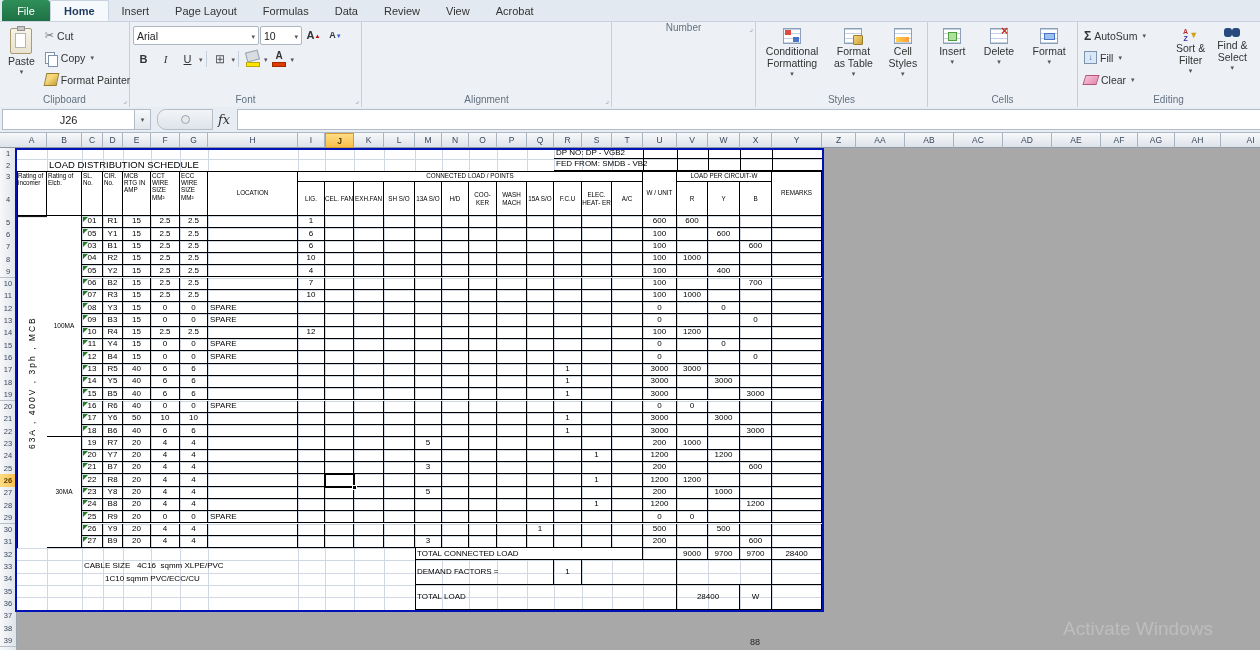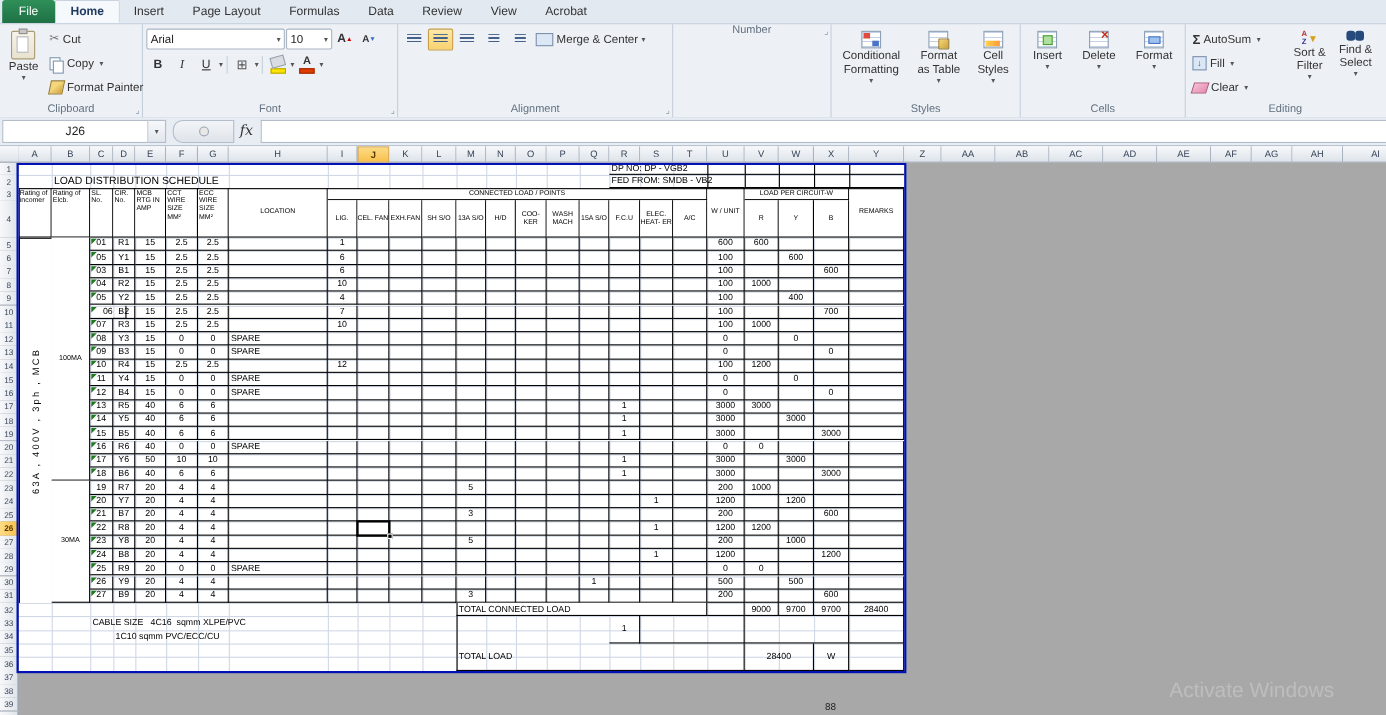--- a/index.html
+++ b/index.html
@@ -217,28 +217,6 @@
     <div class="group" style="width:250px">
       <div class="gc">
             <div class="fcol" style="width:100%">
-        <div class="rrow">
-          <div class="alnbtn">
-                  <span class="lnicon"></span>
-                </div>
-          <div class="alnbtn sel">
-                  <span class="lnicon"></span>
-                </div>
-          <div class="alnbtn">
-                  <span class="lnicon"></span>
-                </div>
-          <div class="alnbtn">
-                  <span class="lnicon" style="width:10px"></span>
-                </div>
-          <div class="alnbtn">
-                  <span class="lnicon" style="width:10px"></span>
-                </div>
-          <div class="wraptxt">
-                  <span class="mergeic"></span>
-                  <span>Merge &amp; Center</span>
-                  <span class="dd">▾</span>
-                </div>
-        </div>
       </div>
           </div>
       <div class="gl"><span>Alignment</span><span class="dlgl">⌟</span></div>

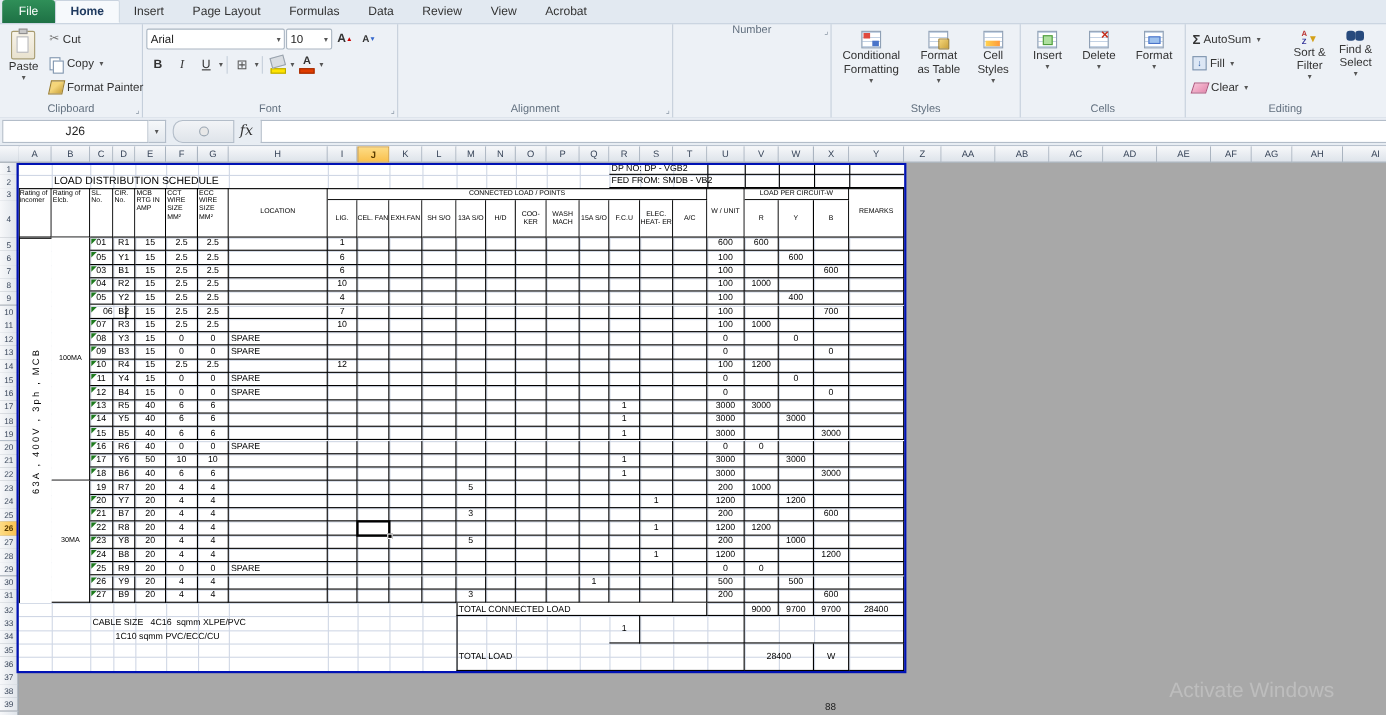--- a/index.html
+++ b/index.html
@@ -592,7 +592,7 @@
       <div class="c bR bB" style="left: 708px; top: 117.2px; width: 32px; height: 12.3px;">400</div>
       <div class="c bR bB" style="left: 740px; top: 117.2px; width: 32px; height: 12.3px;"></div>
       <div class="c bR bB" style="left: 772px; top: 117.2px; width: 50px; height: 12.3px;"></div>
-      <div class="c bR bB" style="left: 82px; top: 129.5px; width: 33px; height: 12.3px;">06</div>
+      <div class="c bR bB" style="left: 82px; top: 129.5px; width: 21px; height: 12.3px;">06</div>
       <div class="flag" style="left: 83px; top: 130.5px; width: 5px; height: 5px;"></div>
       <div class="c bR bB" style="left: 103px; top: 129.5px; width: 20px; height: 12.3px;">B2</div>
       <div class="c bR bB" style="left: 123px; top: 129.5px; width: 28px; height: 12.3px;">15</div>

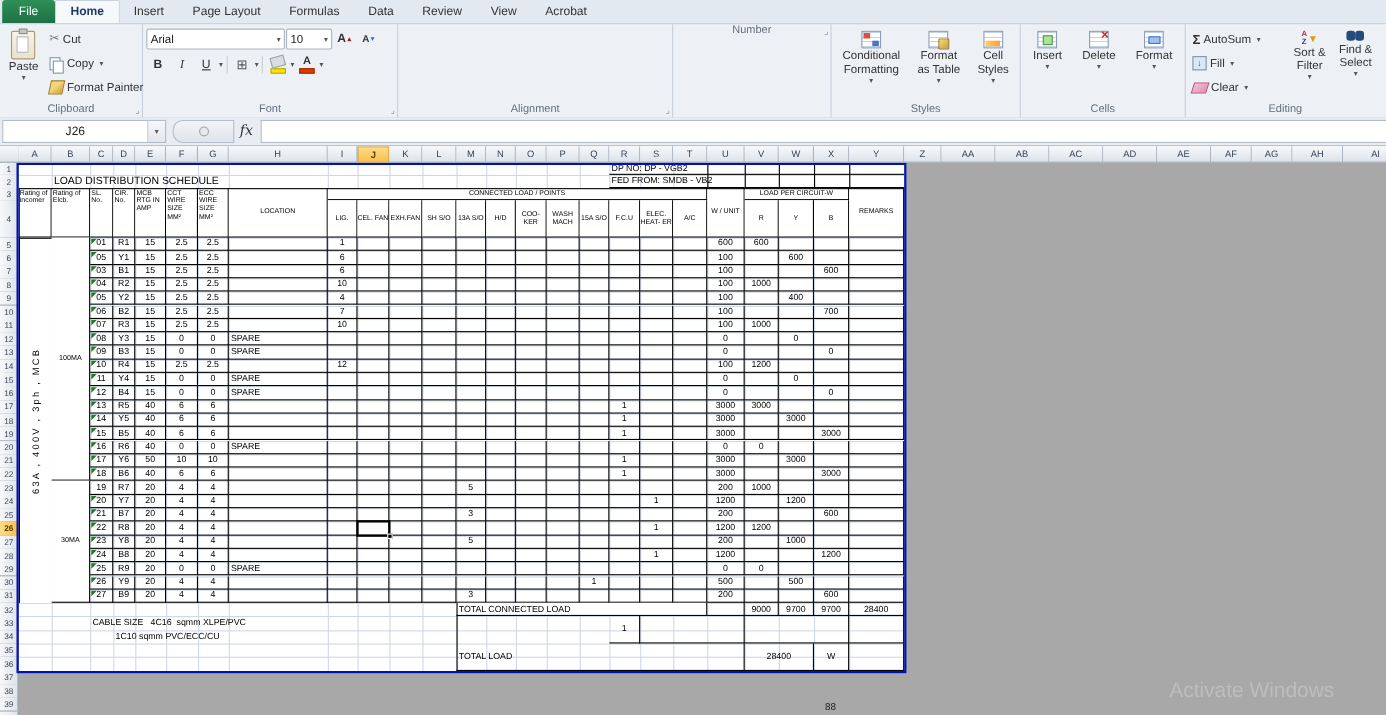--- a/index.html
+++ b/index.html
@@ -1125,6 +1125,7 @@
       <div class="c bR bB" style="left: 708px; top: 400.1px; width: 32px; height: 12.3px;">9700</div>
       <div class="c bR bB" style="left: 740px; top: 400.1px; width: 32px; height: 12.3px;">9700</div>
       <div class="c bR bB" style="left: 772px; top: 400.1px; width: 50px; height: 12.3px;">28400</div>
+      <div class="c bR bB left f8 nwrp" style="left: 415px; top: 412.4px; width: 139px; height: 24.6px;">DEMAND FACTORS =</div>
       <div class="c bR bB" style="left: 554px; top: 412.4px; width: 28px; height: 24.6px;">1</div>
       <div class="c bR bB" style="left: 582px; top: 412.4px; width: 95px; height: 24.6px;"></div>
       <div class="c bR bB" style="left: 677px; top: 412.4px; width: 95px; height: 24.6px;"></div>

